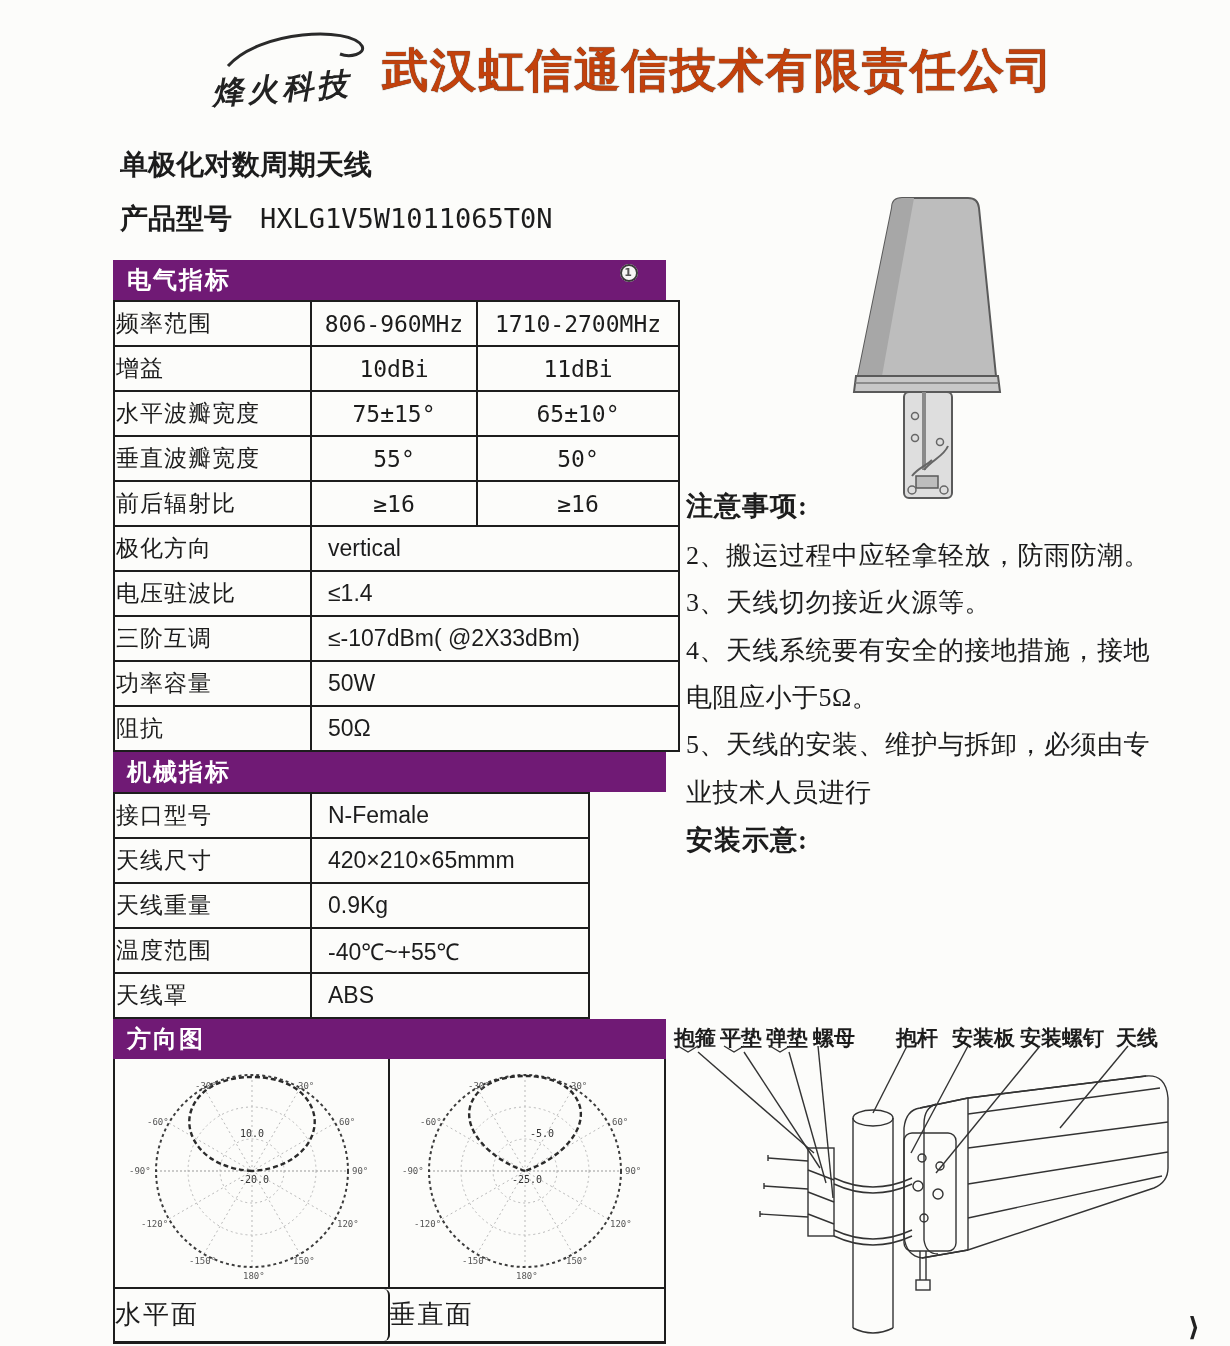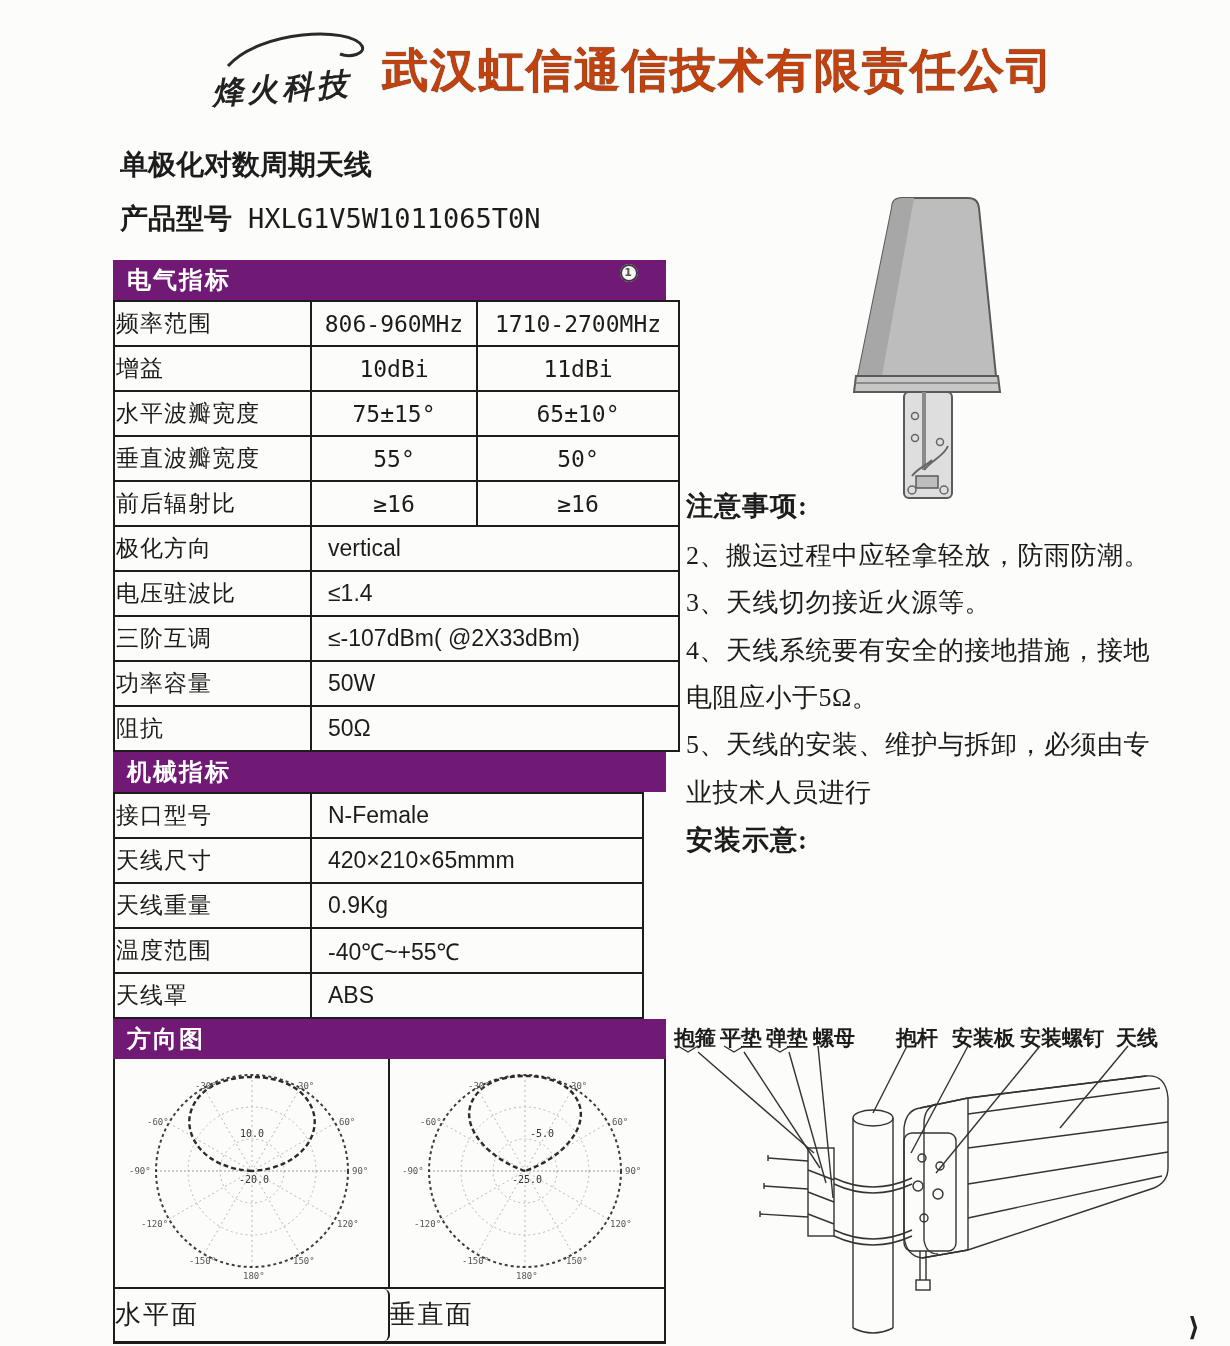--- a/index.html
+++ b/index.html
@@ -25,7 +25,7 @@
   
   .title1{position:absolute;left:120px;top:146px;font-size:28px;font-weight:bold;}
   .title2{position:absolute;left:120px;top:200px;font-size:28px;font-weight:bold;}
-  .title2 .model{font-family:"DejaVu Sans Mono",monospace;font-weight:normal;font-size:27px;margin-left:16px;}
+  .title2 .model{font-family:"DejaVu Sans Mono",monospace;font-weight:normal;font-size:27px;margin-left:28px;}
   
   .left-col{position:absolute;left:113px;top:260px;width:553px;}
   .secbar{

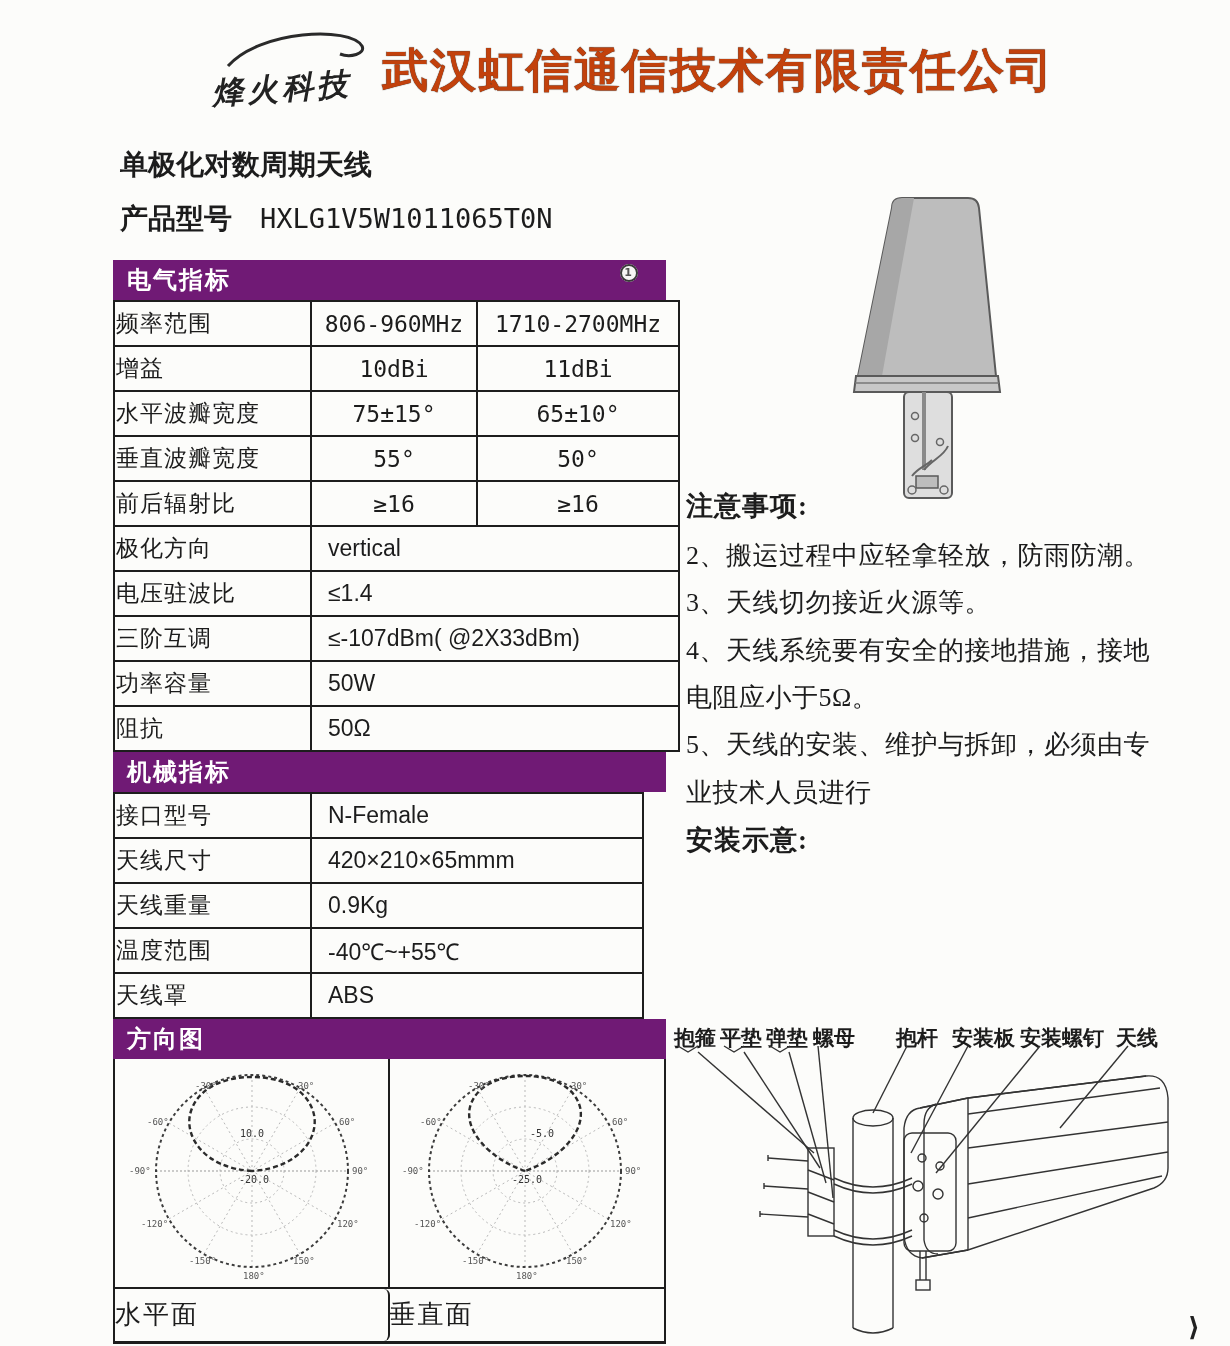--- a/index.html
+++ b/index.html
@@ -38,7 +38,7 @@
     background:#f6f6f4;color:#555;font-size:11px;line-height:18px;text-align:center;
     font-family:"DejaVu Sans",sans-serif;box-shadow:0 0 0 2px #3a3a3a inset;
   }
-  table.spec{border-collapse:collapse;table-layout:fixed;width:531px;}
+  table.spec{border-collapse:collapse;table-layout:fixed;width:477px;}
   table.spec td{
     border:2px solid #1d1d1d;height:41px;font-size:23px;
     overflow:hidden;white-space:nowrap;

